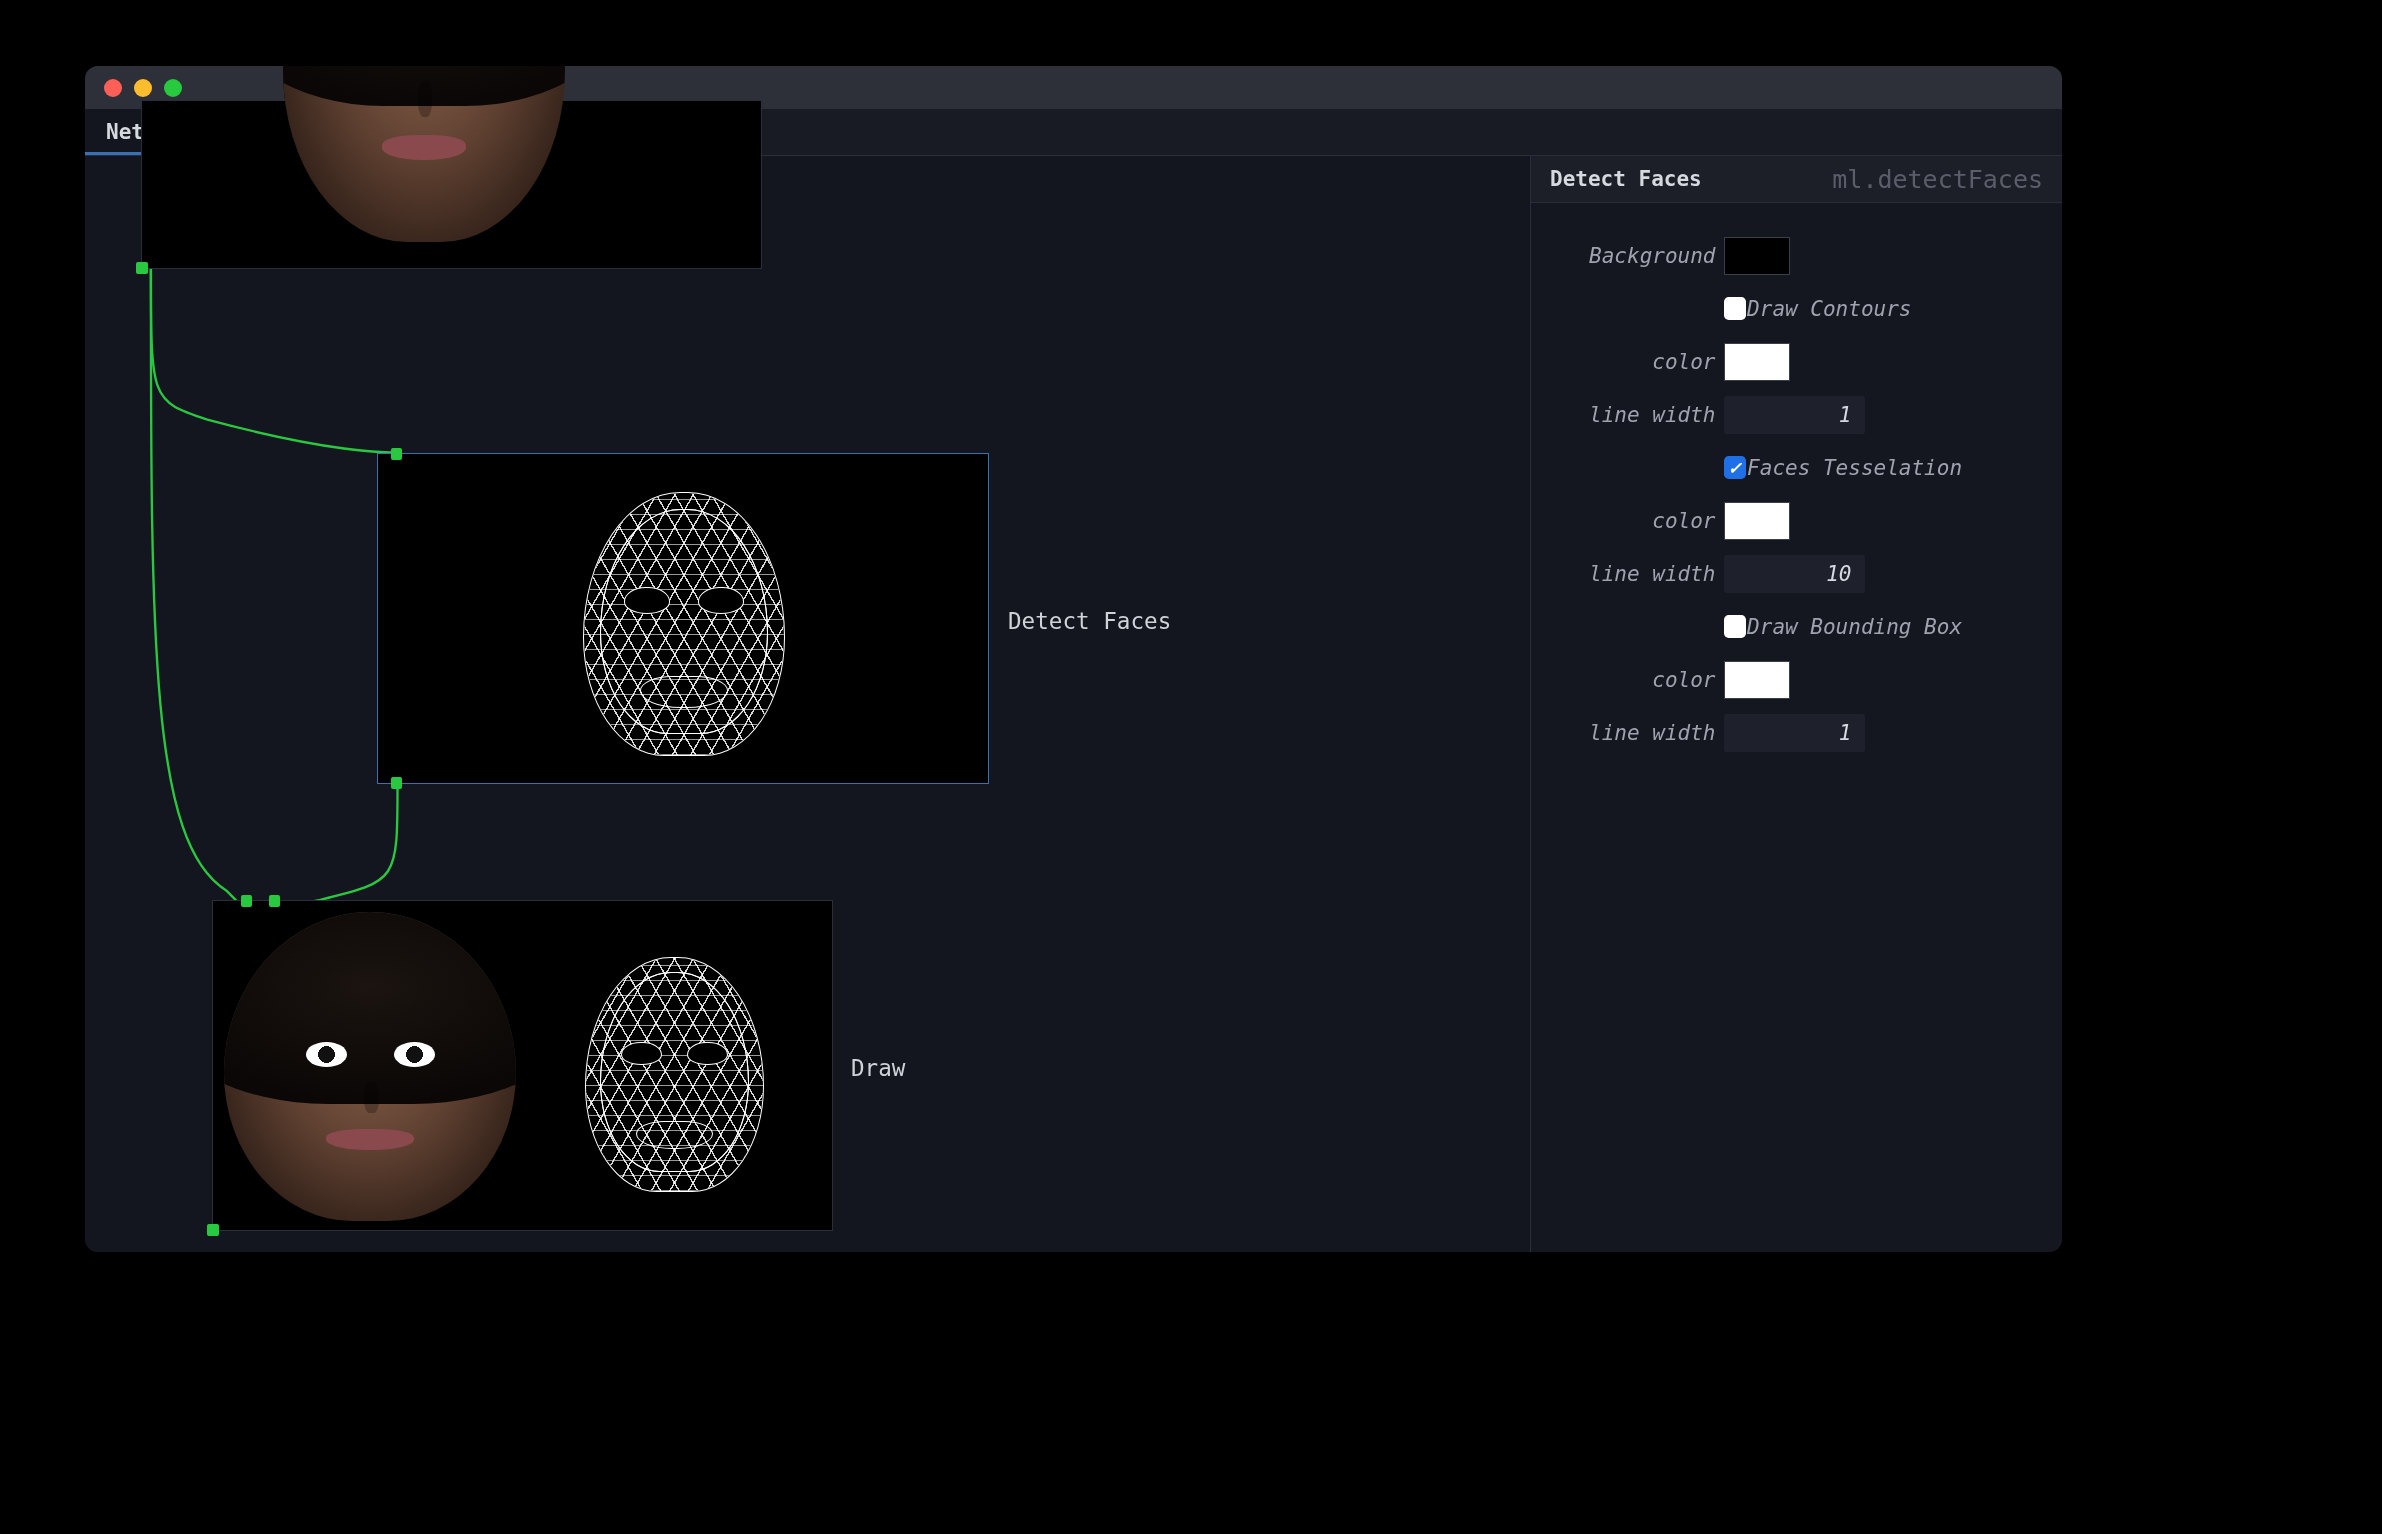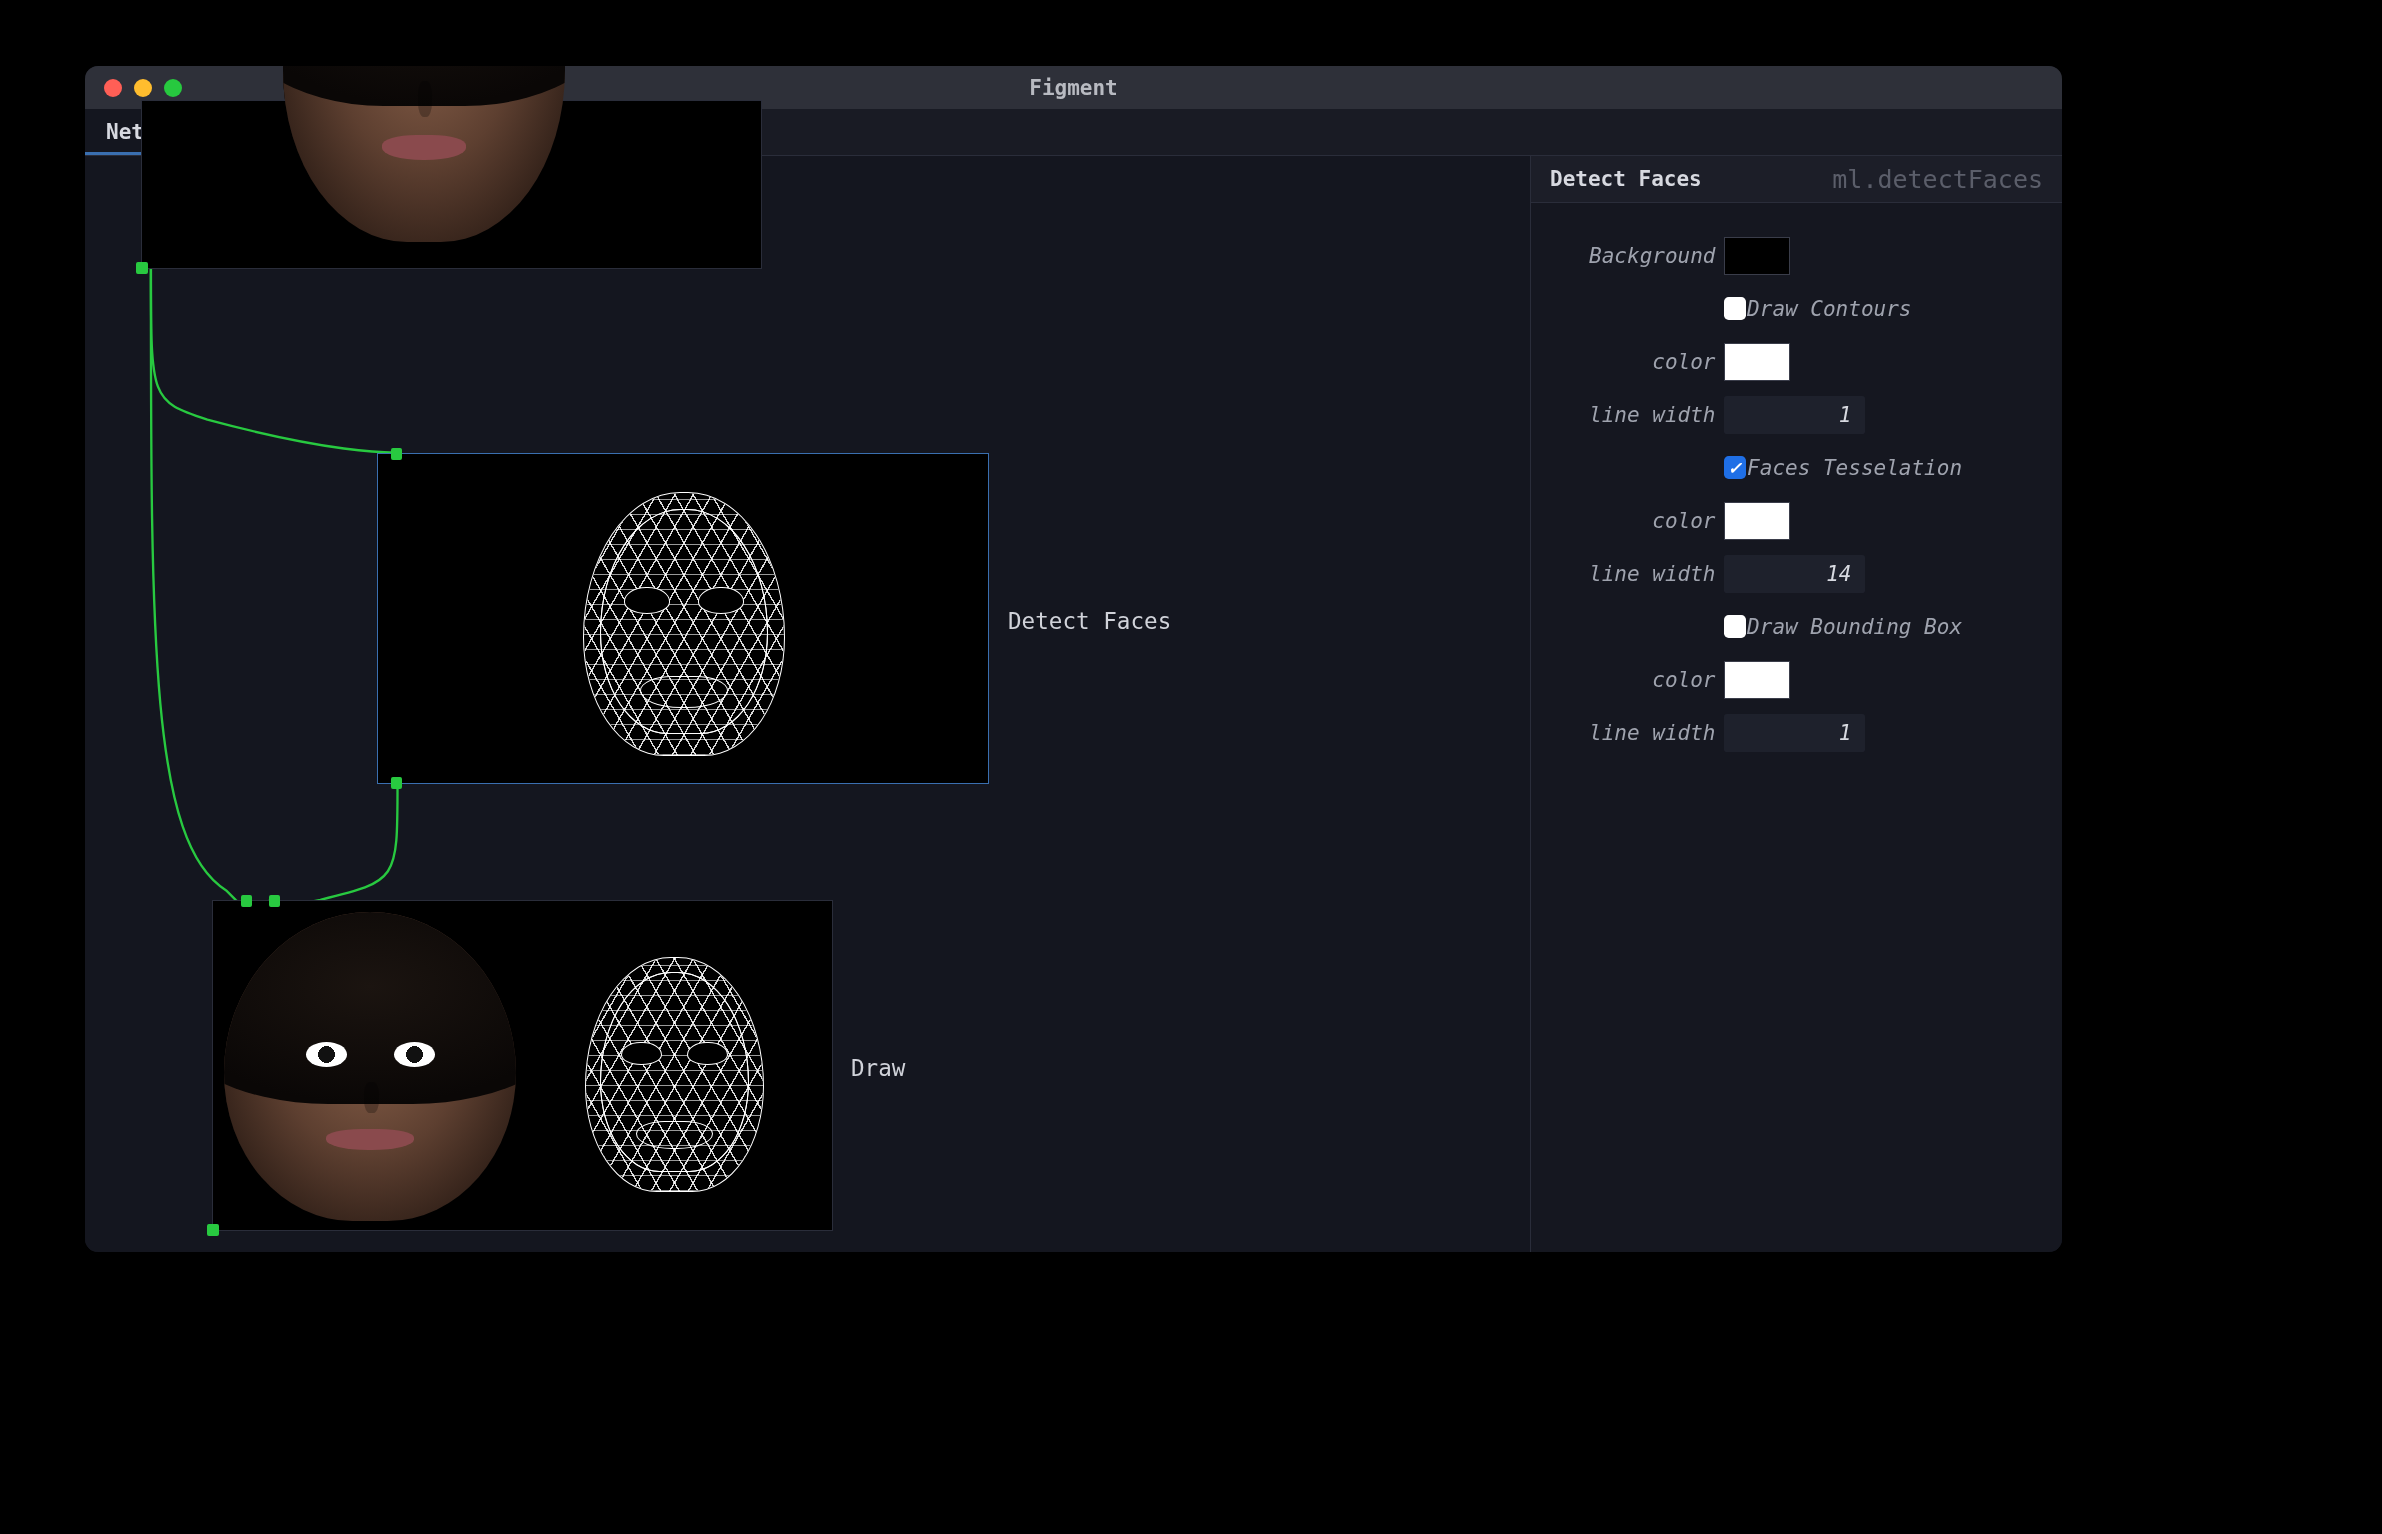--- a/index.html
+++ b/index.html
@@ -262,7 +262,6 @@
       <span class="t-min"></span>
       <span class="t-max"></span>
     </div>
-    <div class="title">Figment</div>
   </div>
 
   <div class="tabbar">

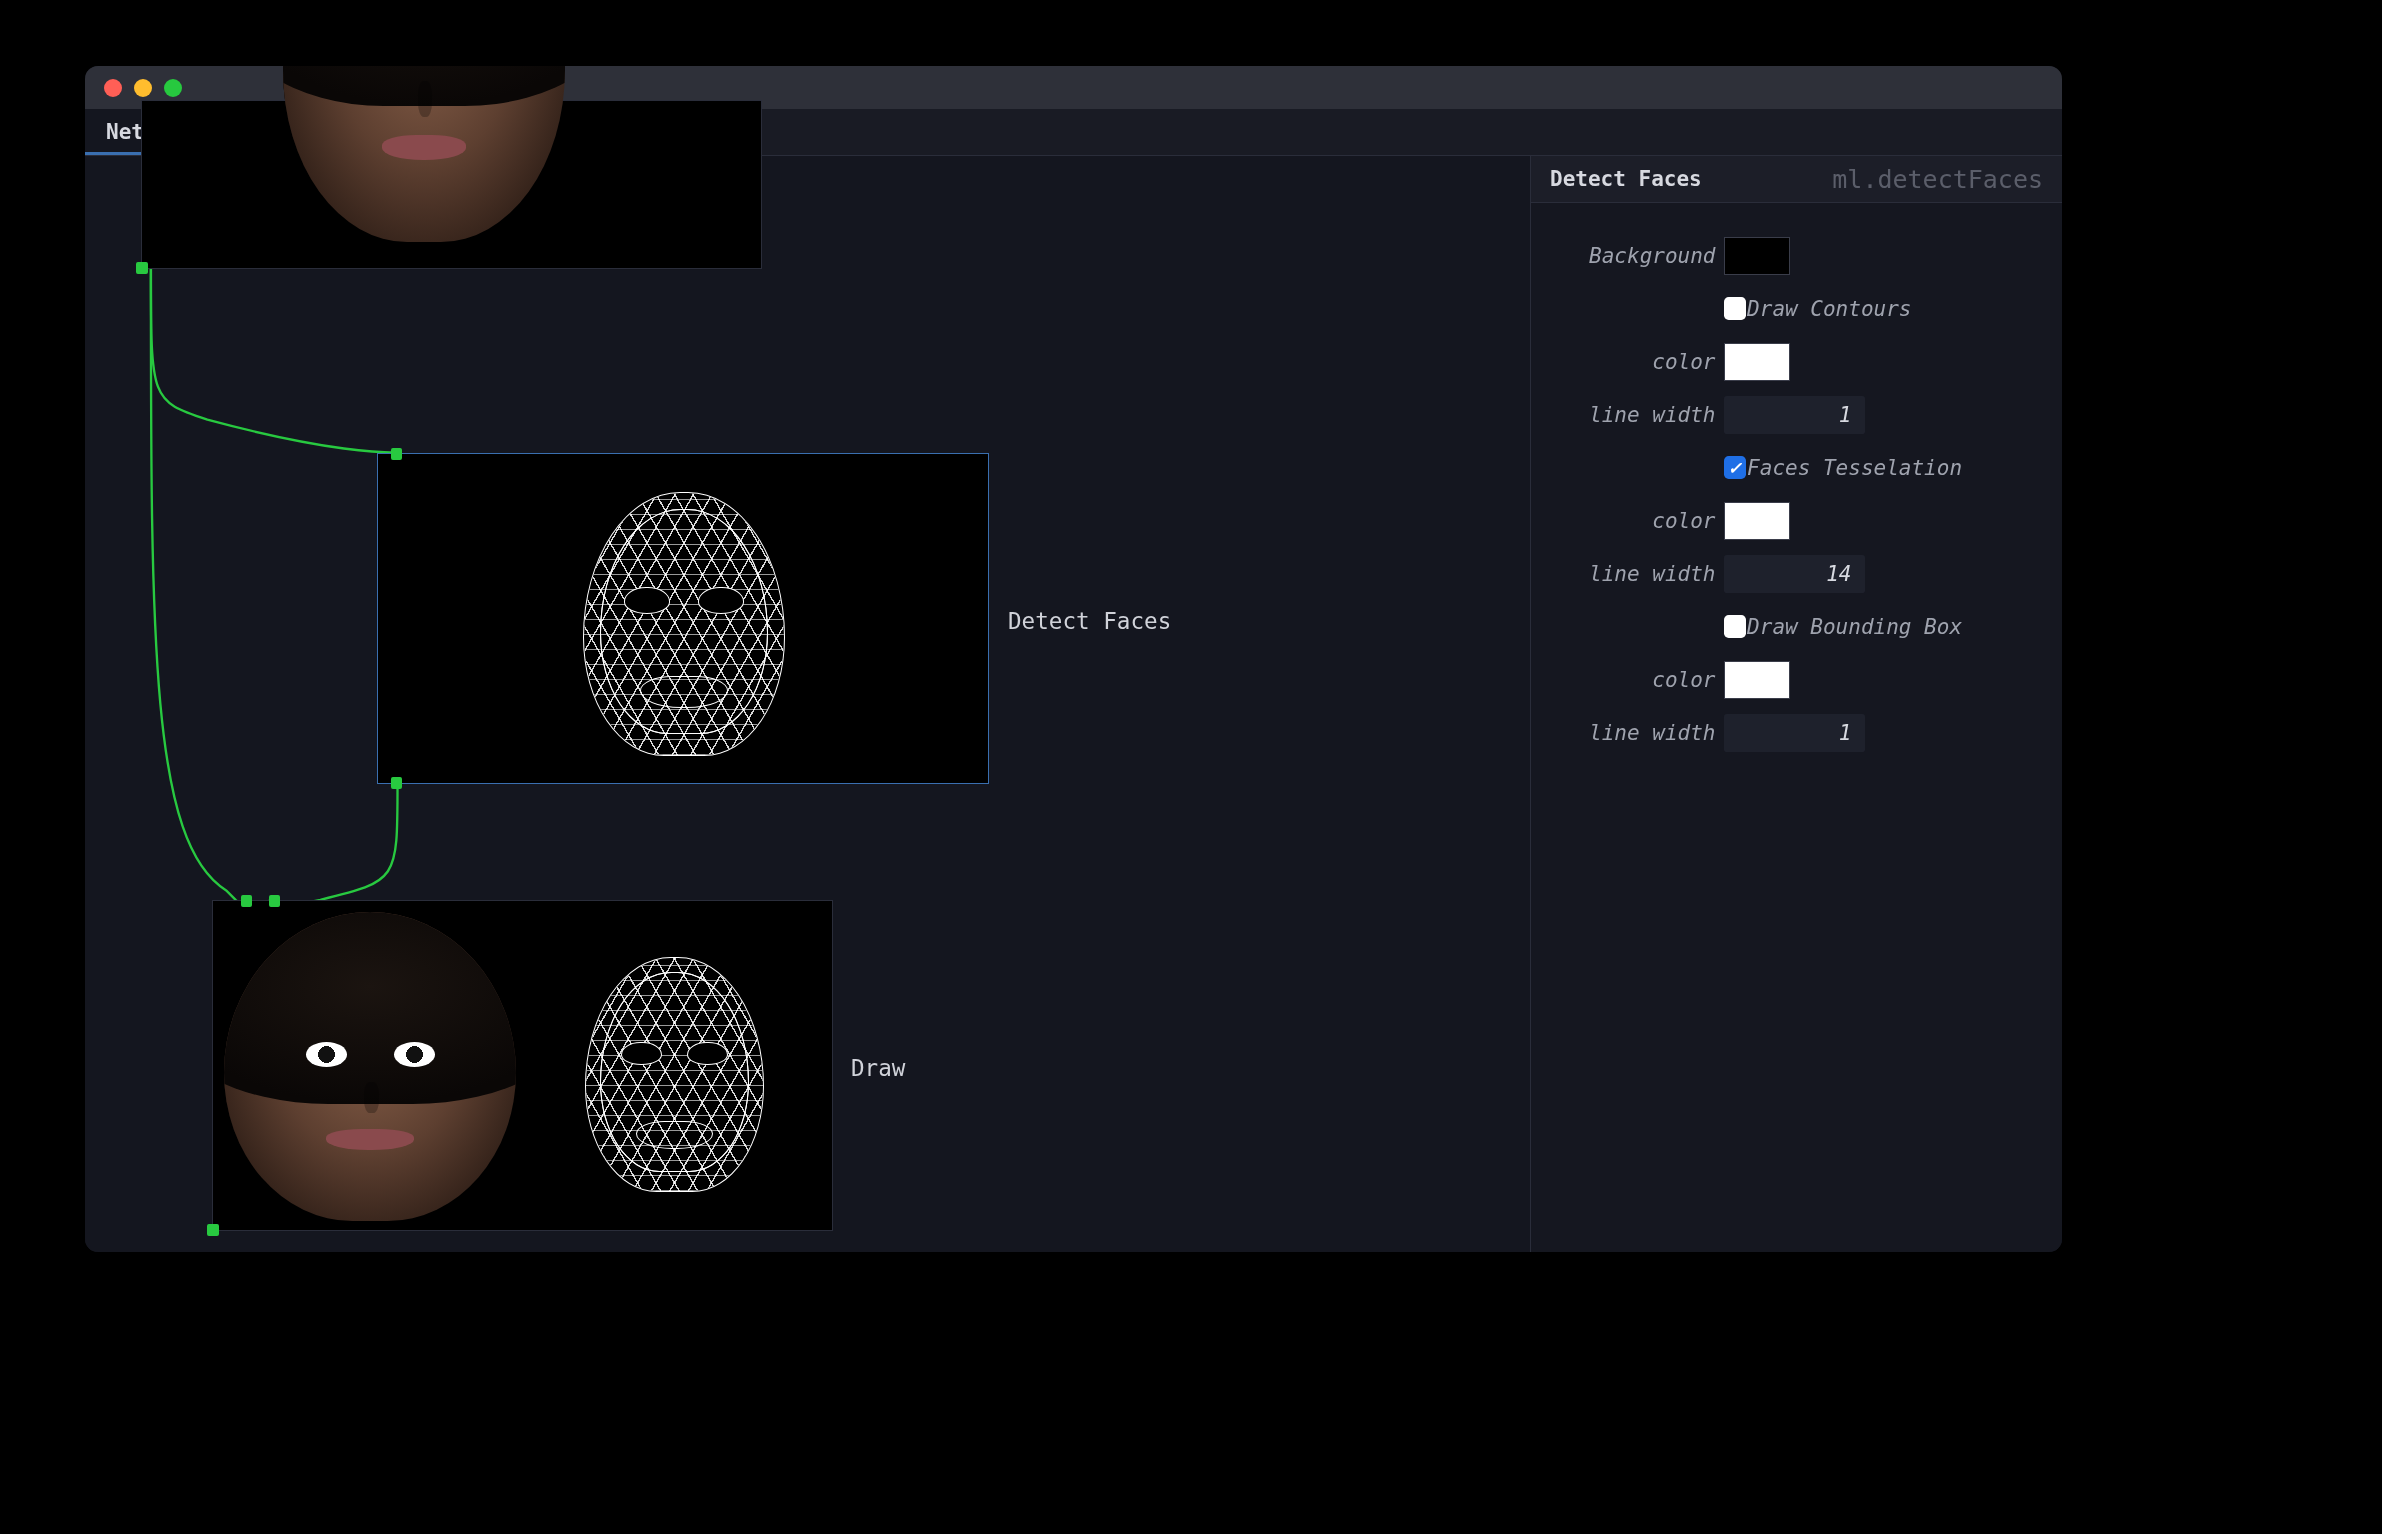--- a/index.html
+++ b/index.html
@@ -384,7 +384,7 @@
           <div class="label">line width</div>
           <div class="control">
             <div class="num-field">
-              <span>14</span>
+              <span>10</span>
             </div>
           </div>
         </div>

